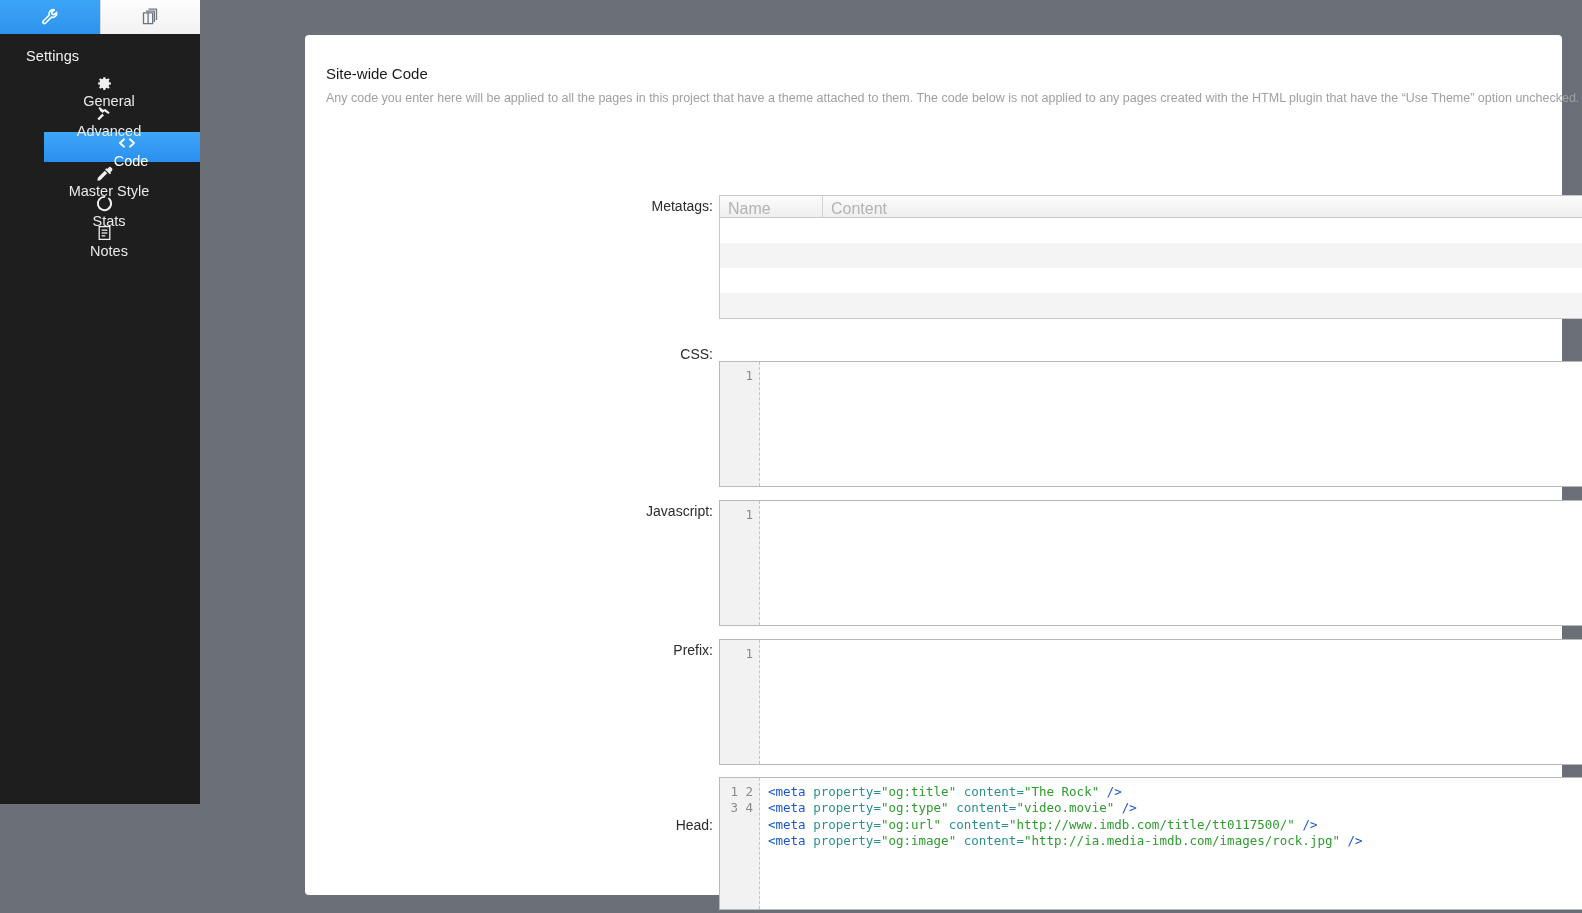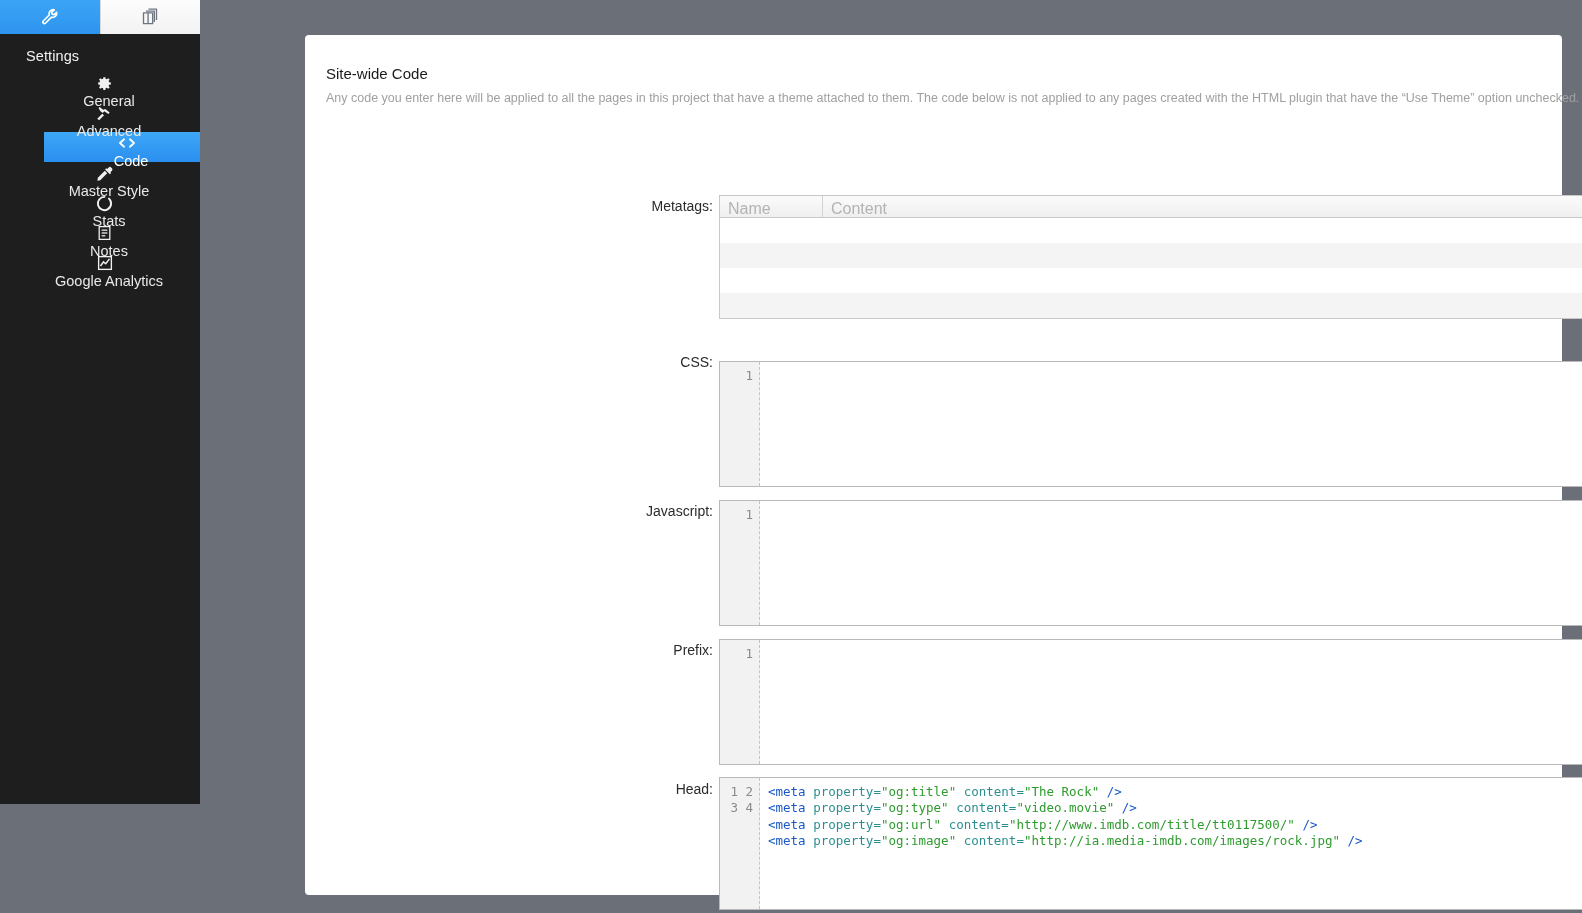--- a/index.html
+++ b/index.html
@@ -252,15 +252,6 @@
     <span class="nav-label">Notes</span>
   </div>
 
-  <div class="nav-item">
-    <span class="nav-icon">
-      <svg width="18" height="18" viewBox="0 0 24 24" fill="none" stroke="#f0f0f0" stroke-width="1.8">
-        <rect x="3.5" y="3.5" width="17" height="17"></rect>
-        <polyline points="6,16 10,10.5 13,13 18,6.5" stroke-width="2"></polyline>
-      </svg>
-    </span>
-    <span class="nav-label">Google Analytics</span>
-  </div>
 </div>
 
 <div id="panel">

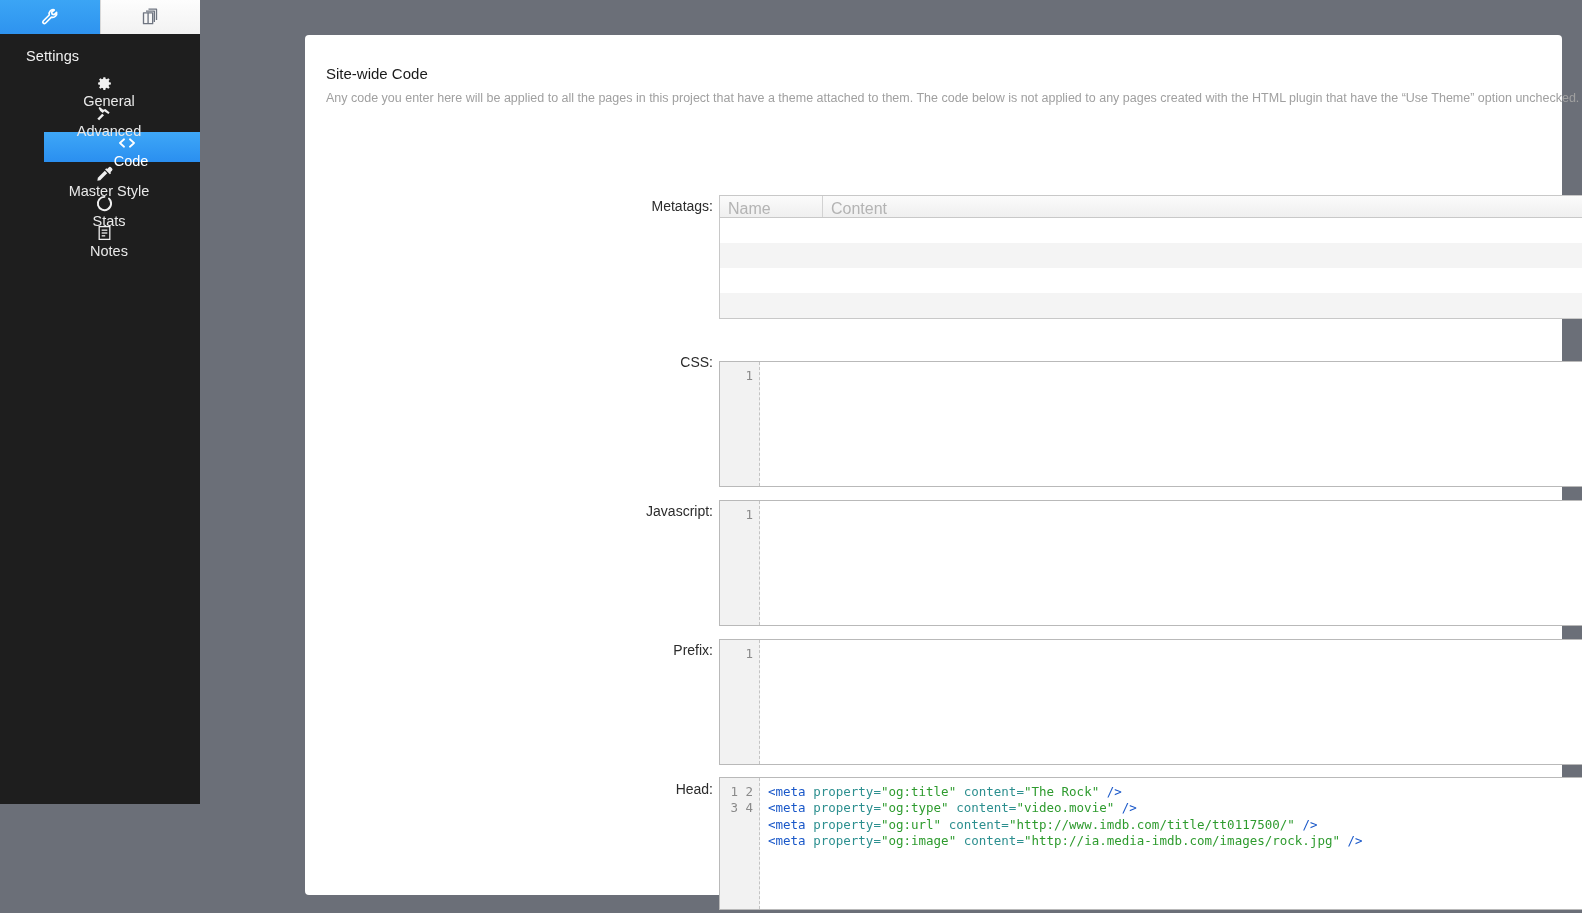--- a/index.html
+++ b/index.html
@@ -159,7 +159,7 @@
   #editor-head       { top: 742px; height: 133px; }
 
   #label-metatags   { left: 208px; top: 163px; }
-  #label-css        { left: 208px; top: 319px; text-align: right; }
+  #label-css        { left: 208px; top: 311px; text-align: right; }
   #label-javascript { left: 208px; top: 468px; }
   #label-prefix     { left: 208px; top: 607px; }
   #label-head       { left: 208px; top: 746px; }

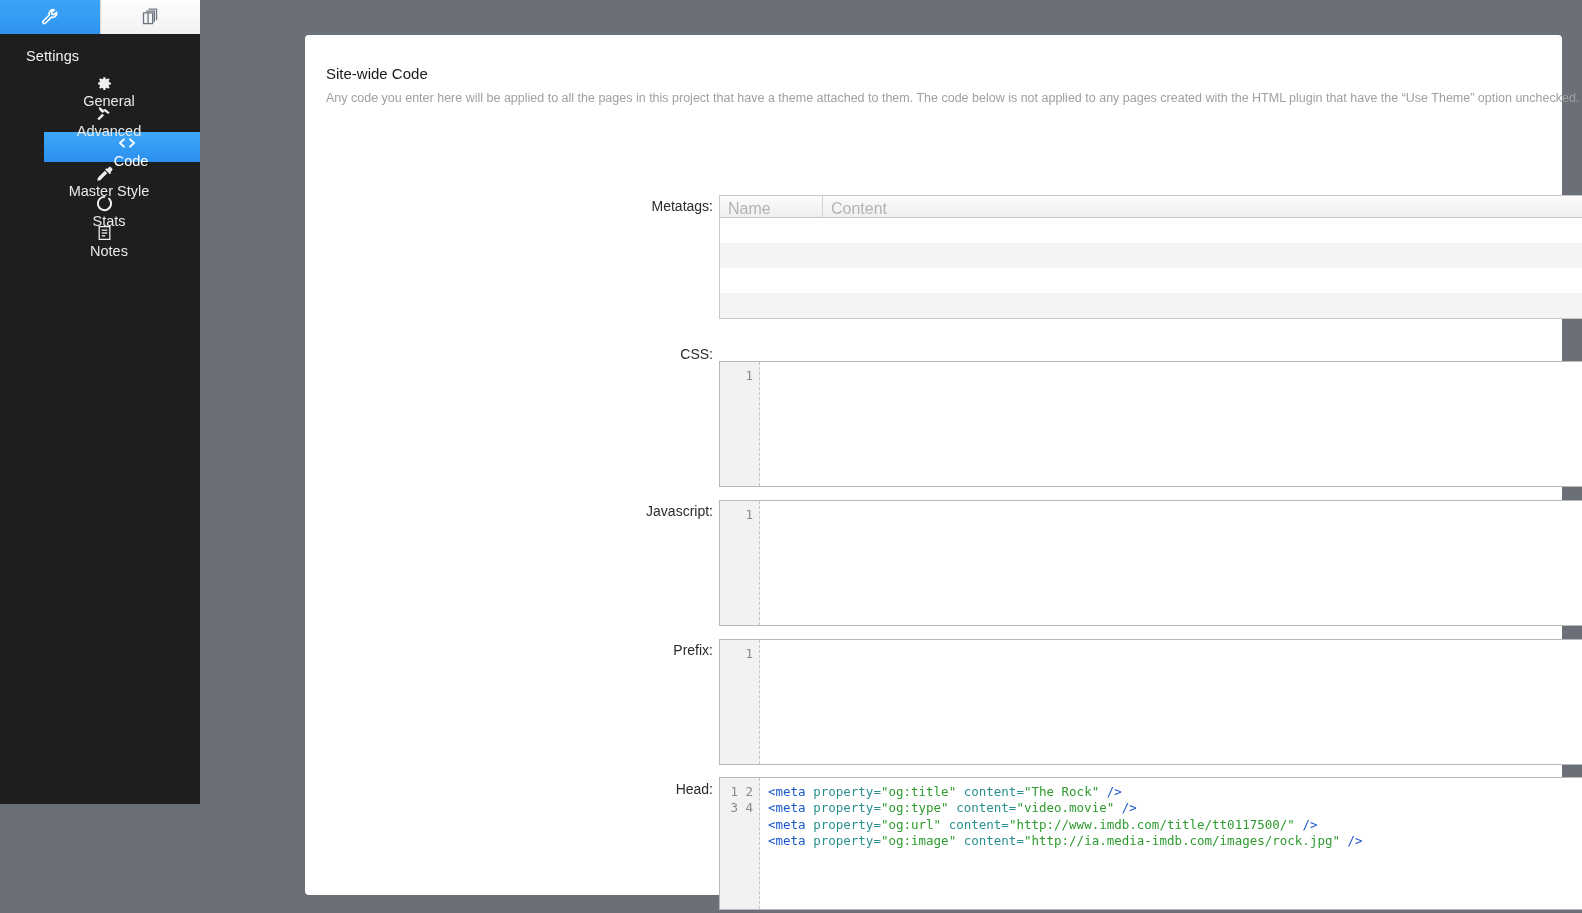--- a/index.html
+++ b/index.html
@@ -162,7 +162,7 @@
   #label-css        { left: 208px; top: 311px; text-align: right; }
   #label-javascript { left: 208px; top: 468px; }
   #label-prefix     { left: 208px; top: 607px; }
-  #label-head       { left: 208px; top: 746px; }
+  #label-head       { left: 208px; top: 782px; }
 </style>
 </head>
 <body>

